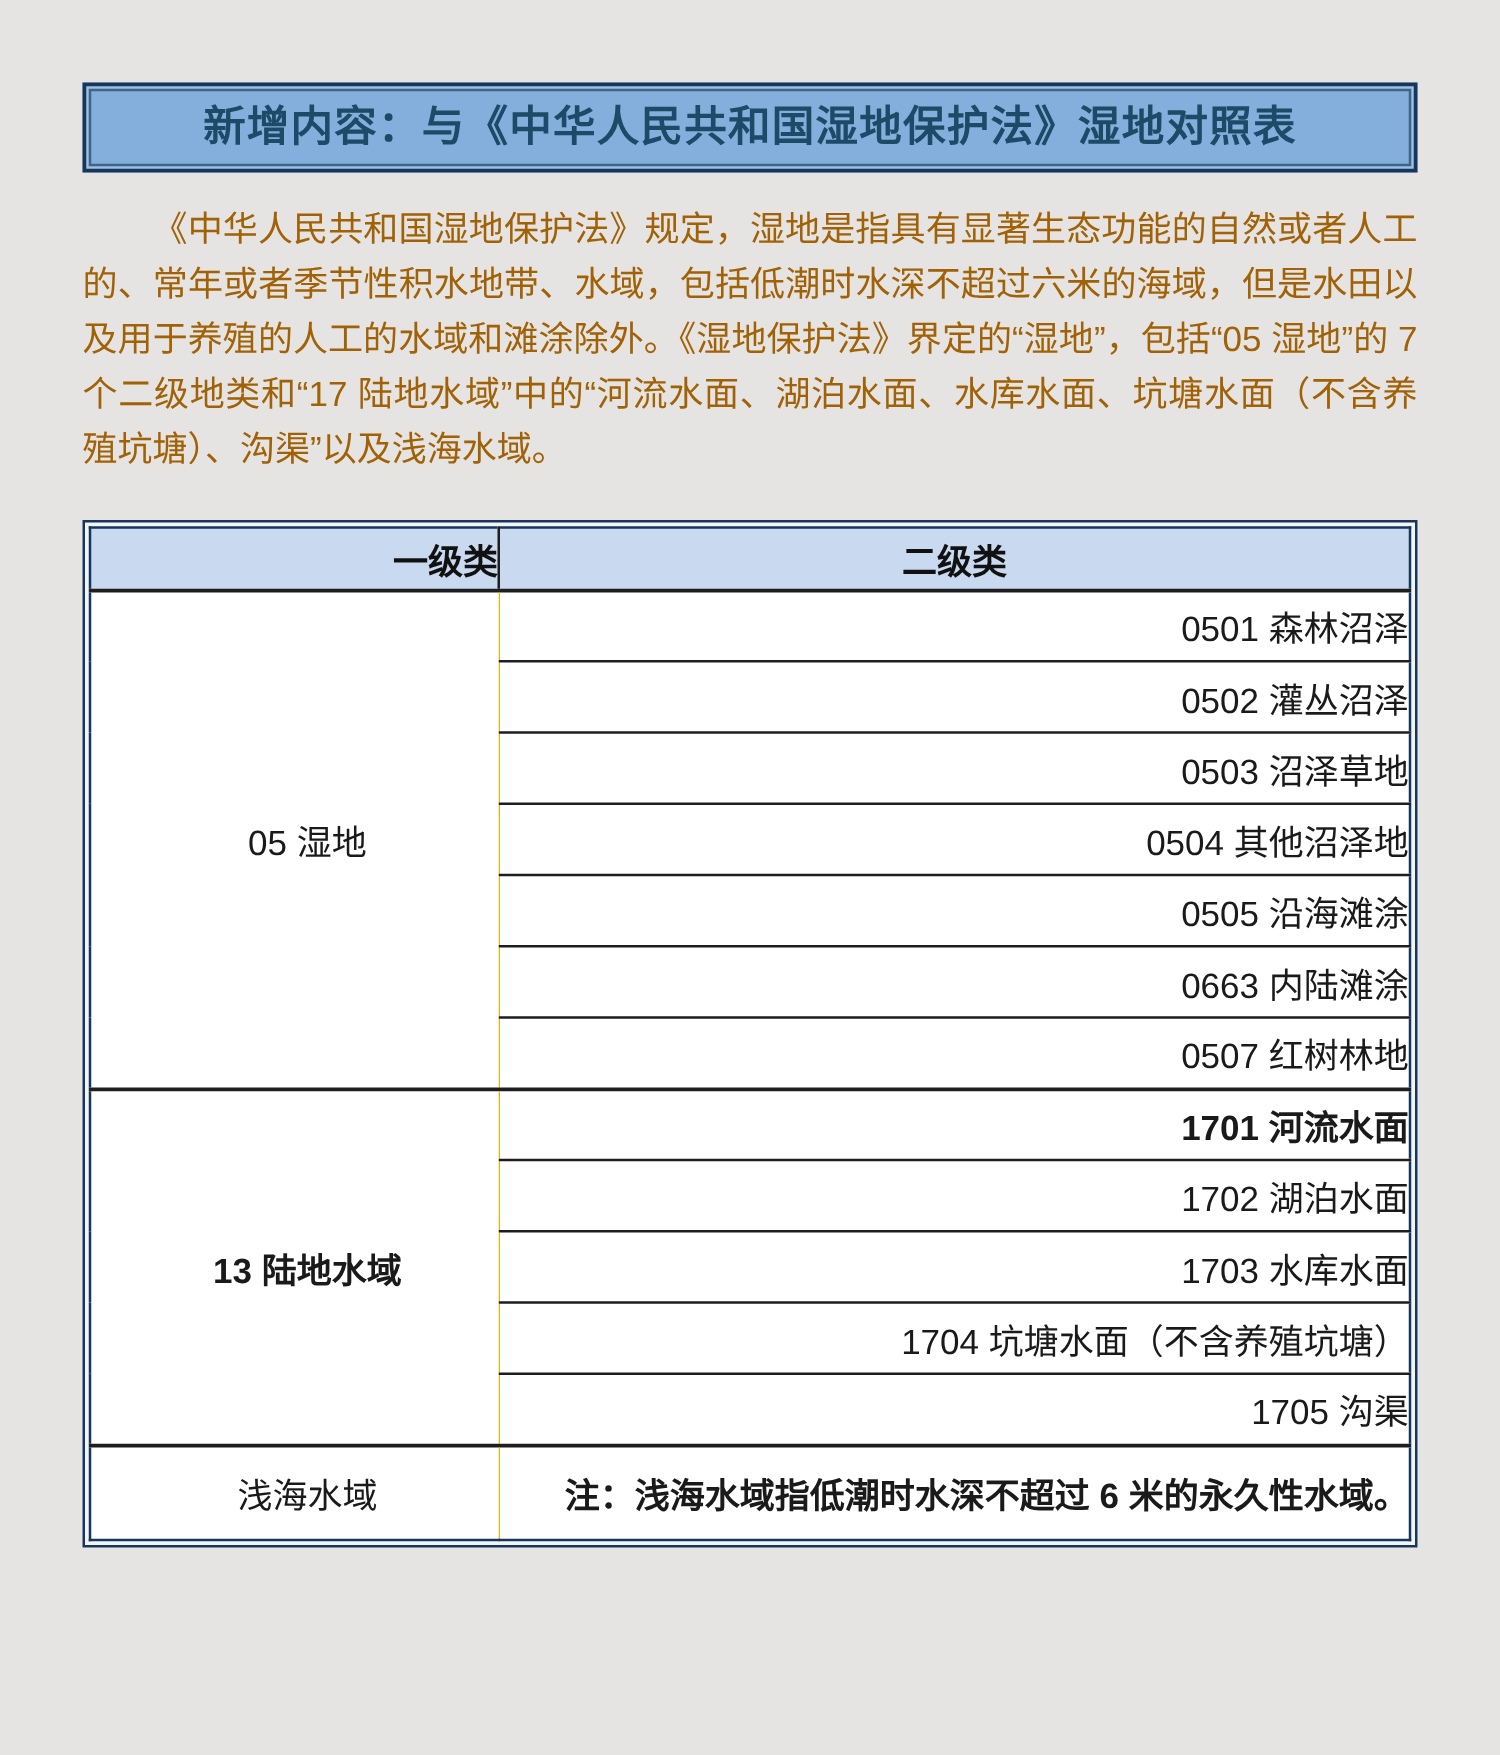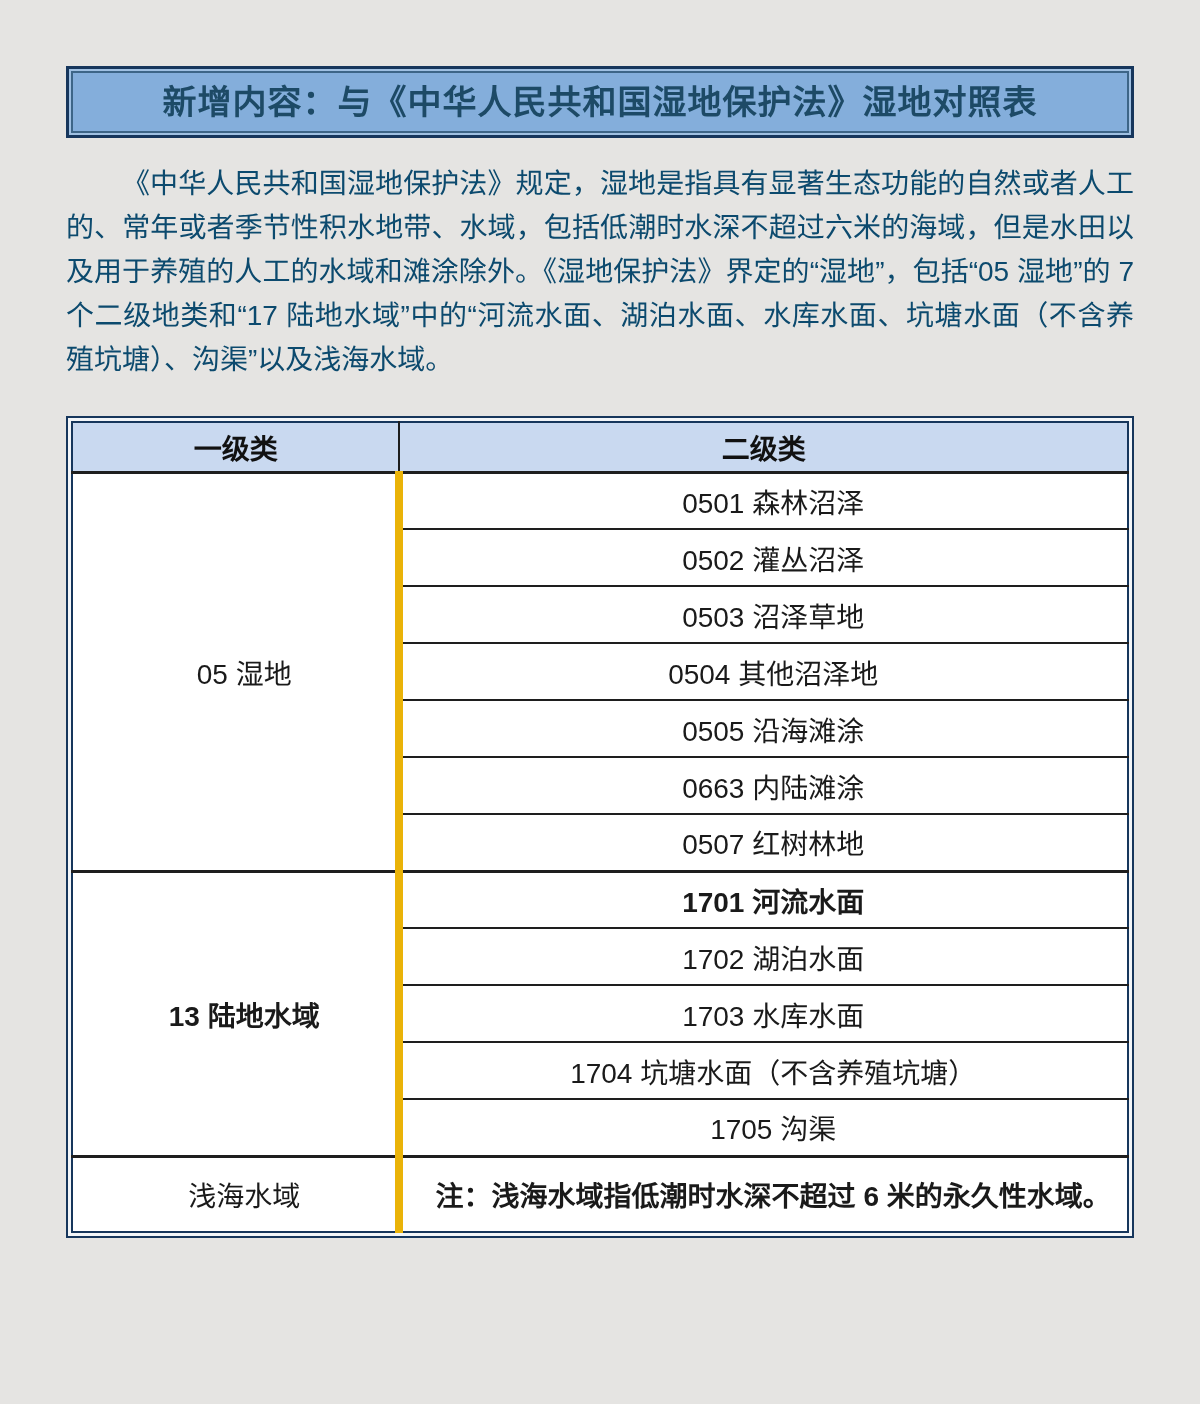--- a/index.html
+++ b/index.html
@@ -43,7 +43,7 @@
     line-height: 44px;
     text-align: justify;
     text-indent: 56px;
-    color: #0c4a6e;
+    color: #a16207;
     margin-bottom: 34px;
   }
 

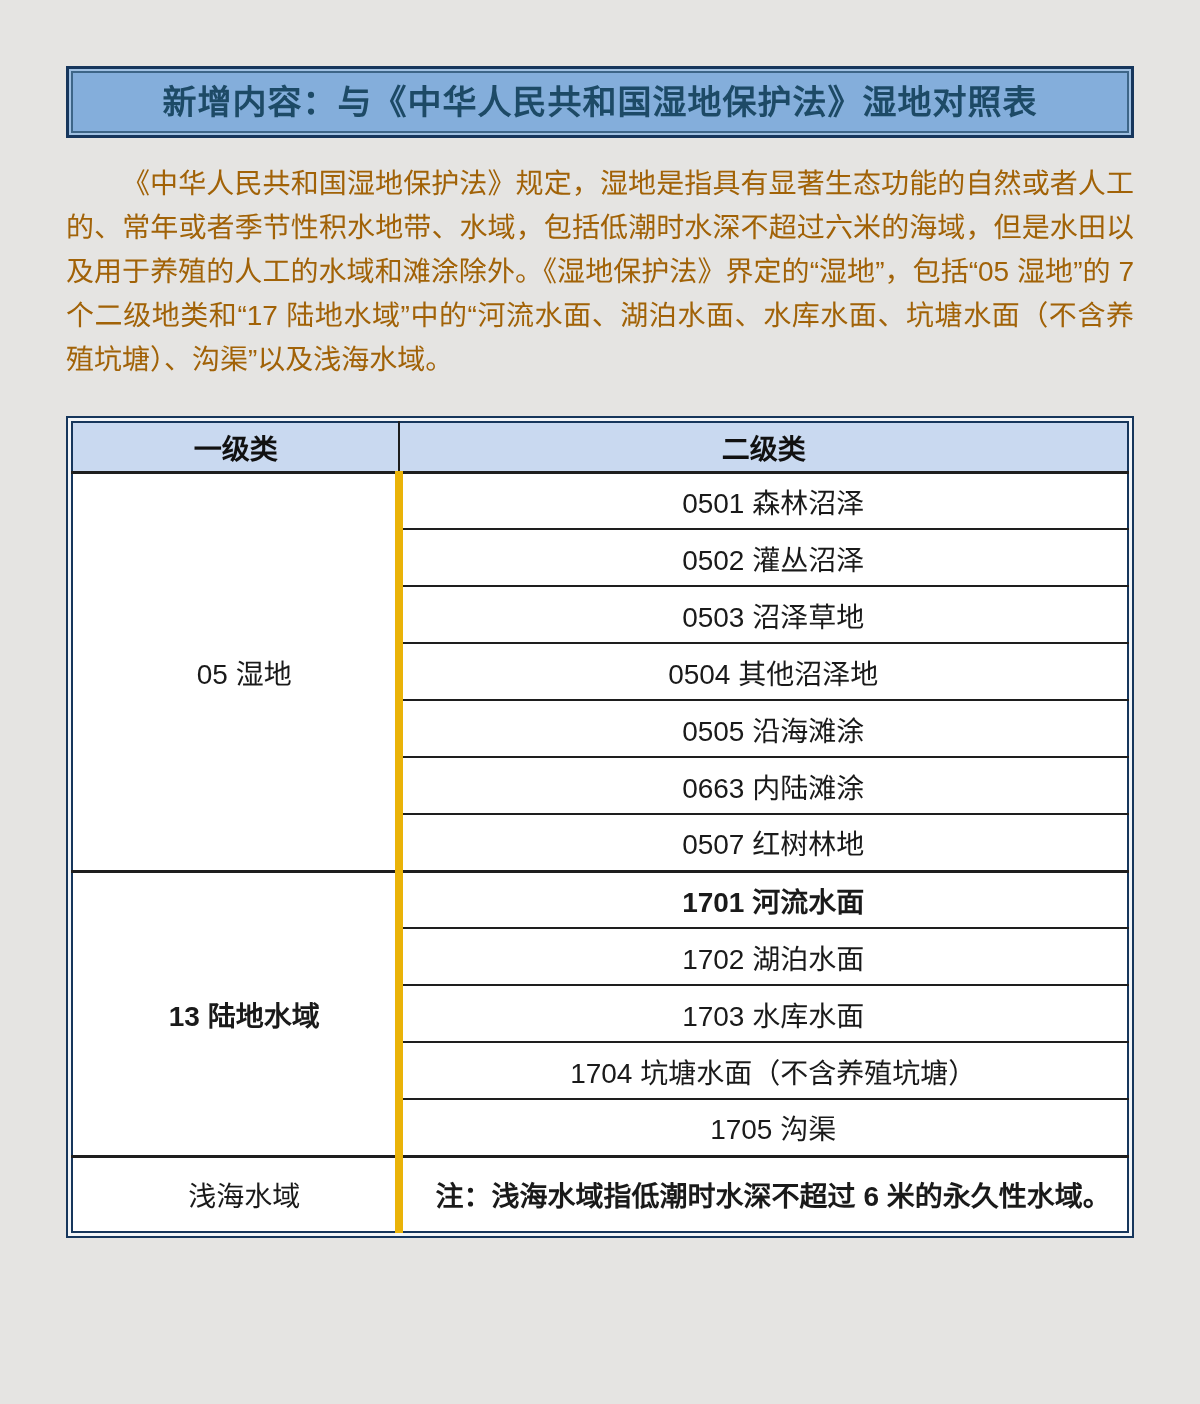--- a/index.html
+++ b/index.html
@@ -69,7 +69,7 @@
     border-bottom: 3px solid #1e1e1e;
     color: #111;
   }
-  th.col1 { width: 31%; border-right: 2px solid #1e1e1e; }
+  th.col1 { width: 31%; border-right: 2px solid #1e1e1e; text-align: right; }
   td { border-top: 2px solid #1e1e1e; }
   td.level1 {
     text-align: center;

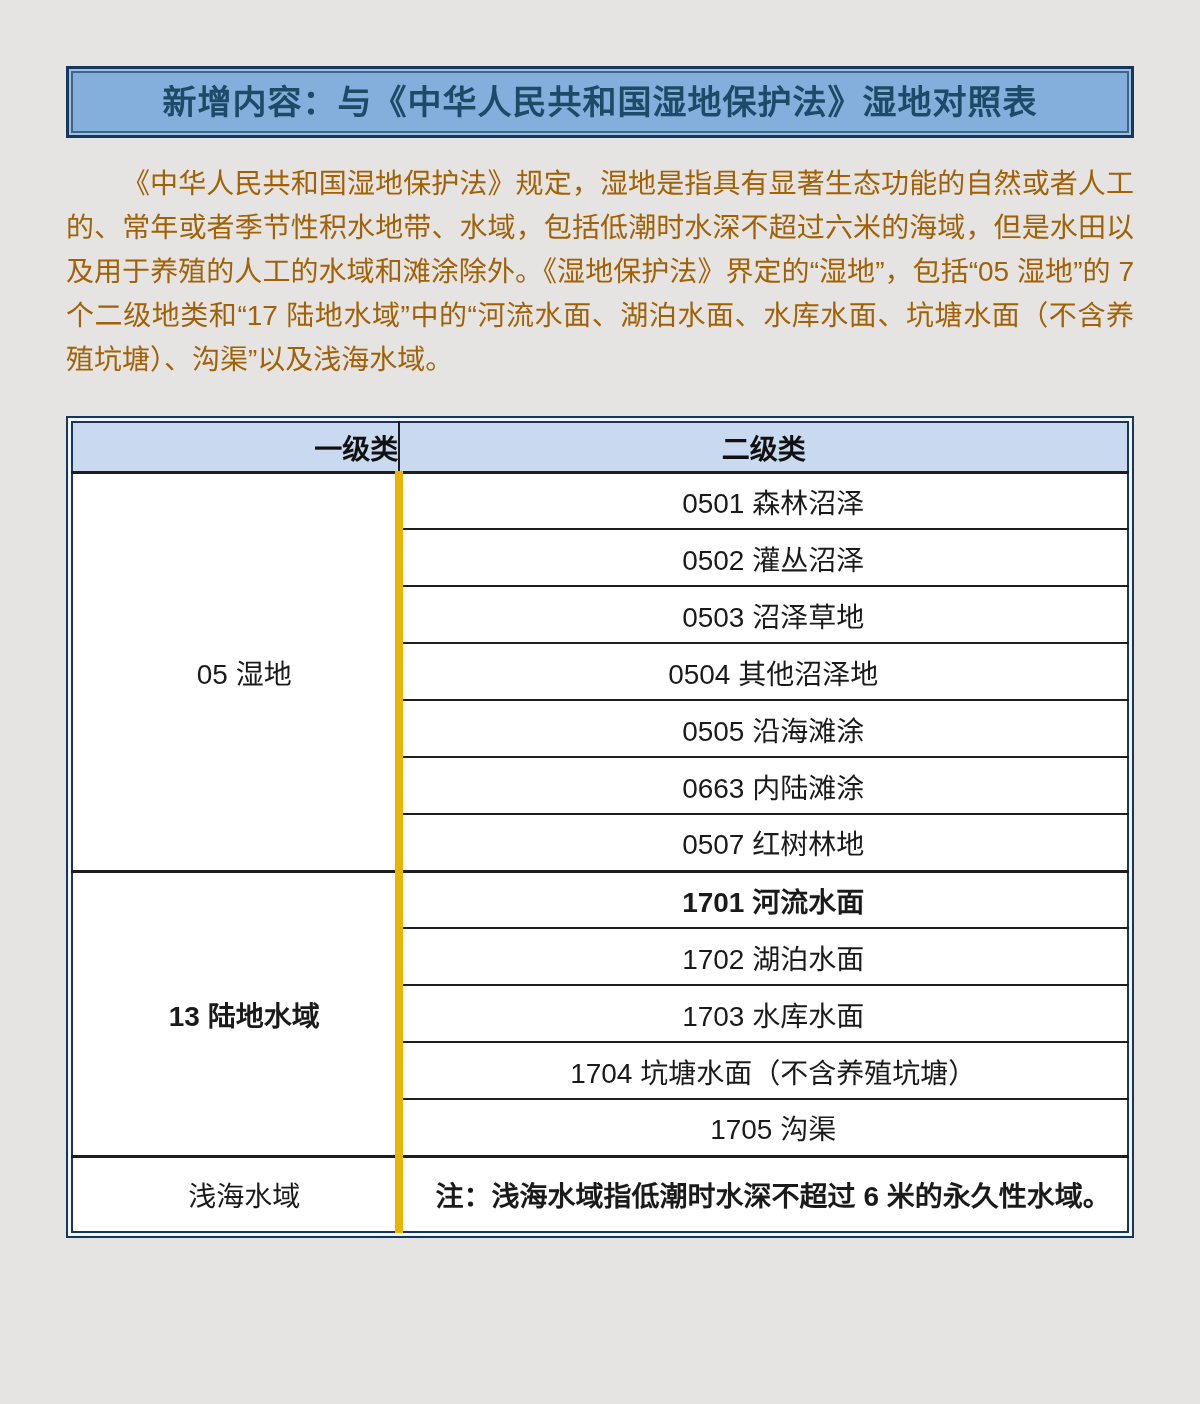--- a/index.html
+++ b/index.html
@@ -81,7 +81,7 @@
   td.level2 {
     height: 57px;
     padding-left: 16px;
-    text-align: center;
+    text-align: right;
     vertical-align: middle;
   }
   tr.group-start td { border-top: 3px solid #1e1e1e; font-weight: bold; }

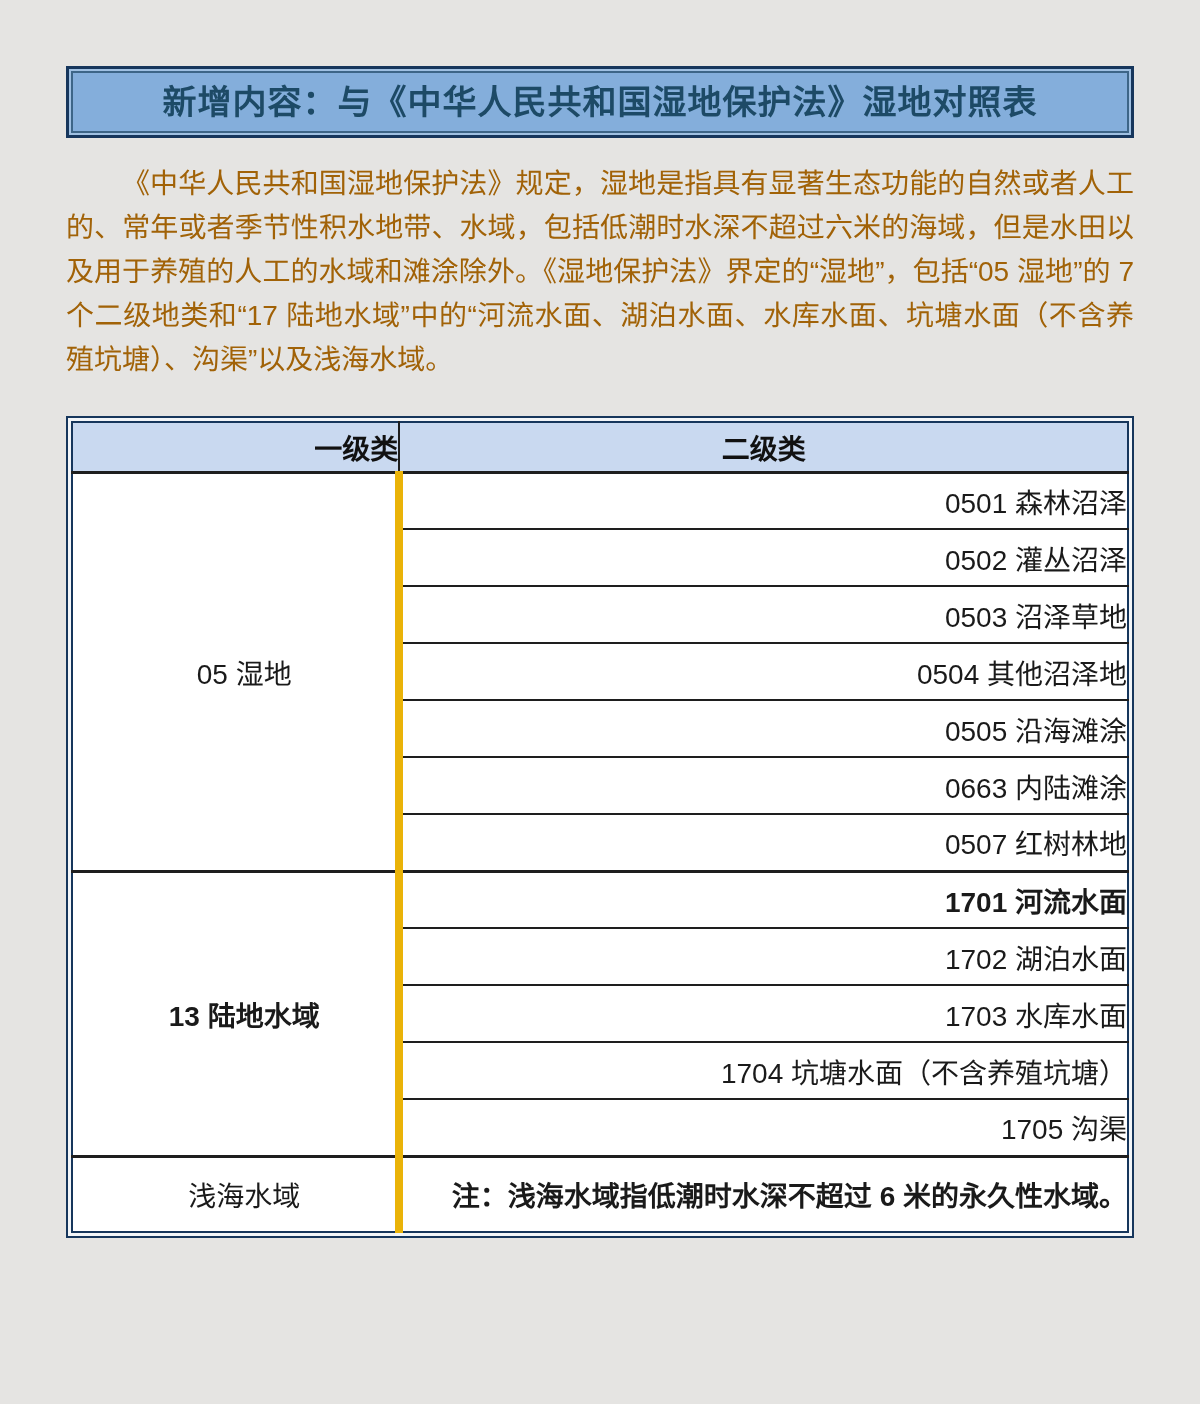--- a/index.html
+++ b/index.html
@@ -74,7 +74,7 @@
   td.level1 {
     text-align: center;
     vertical-align: middle;
-    border-right: 8px solid #eab308;
+    border-right: 1px solid #eab308;
     padding-left: 20px;
   }
   td.level1.bold { font-weight: normal; }

